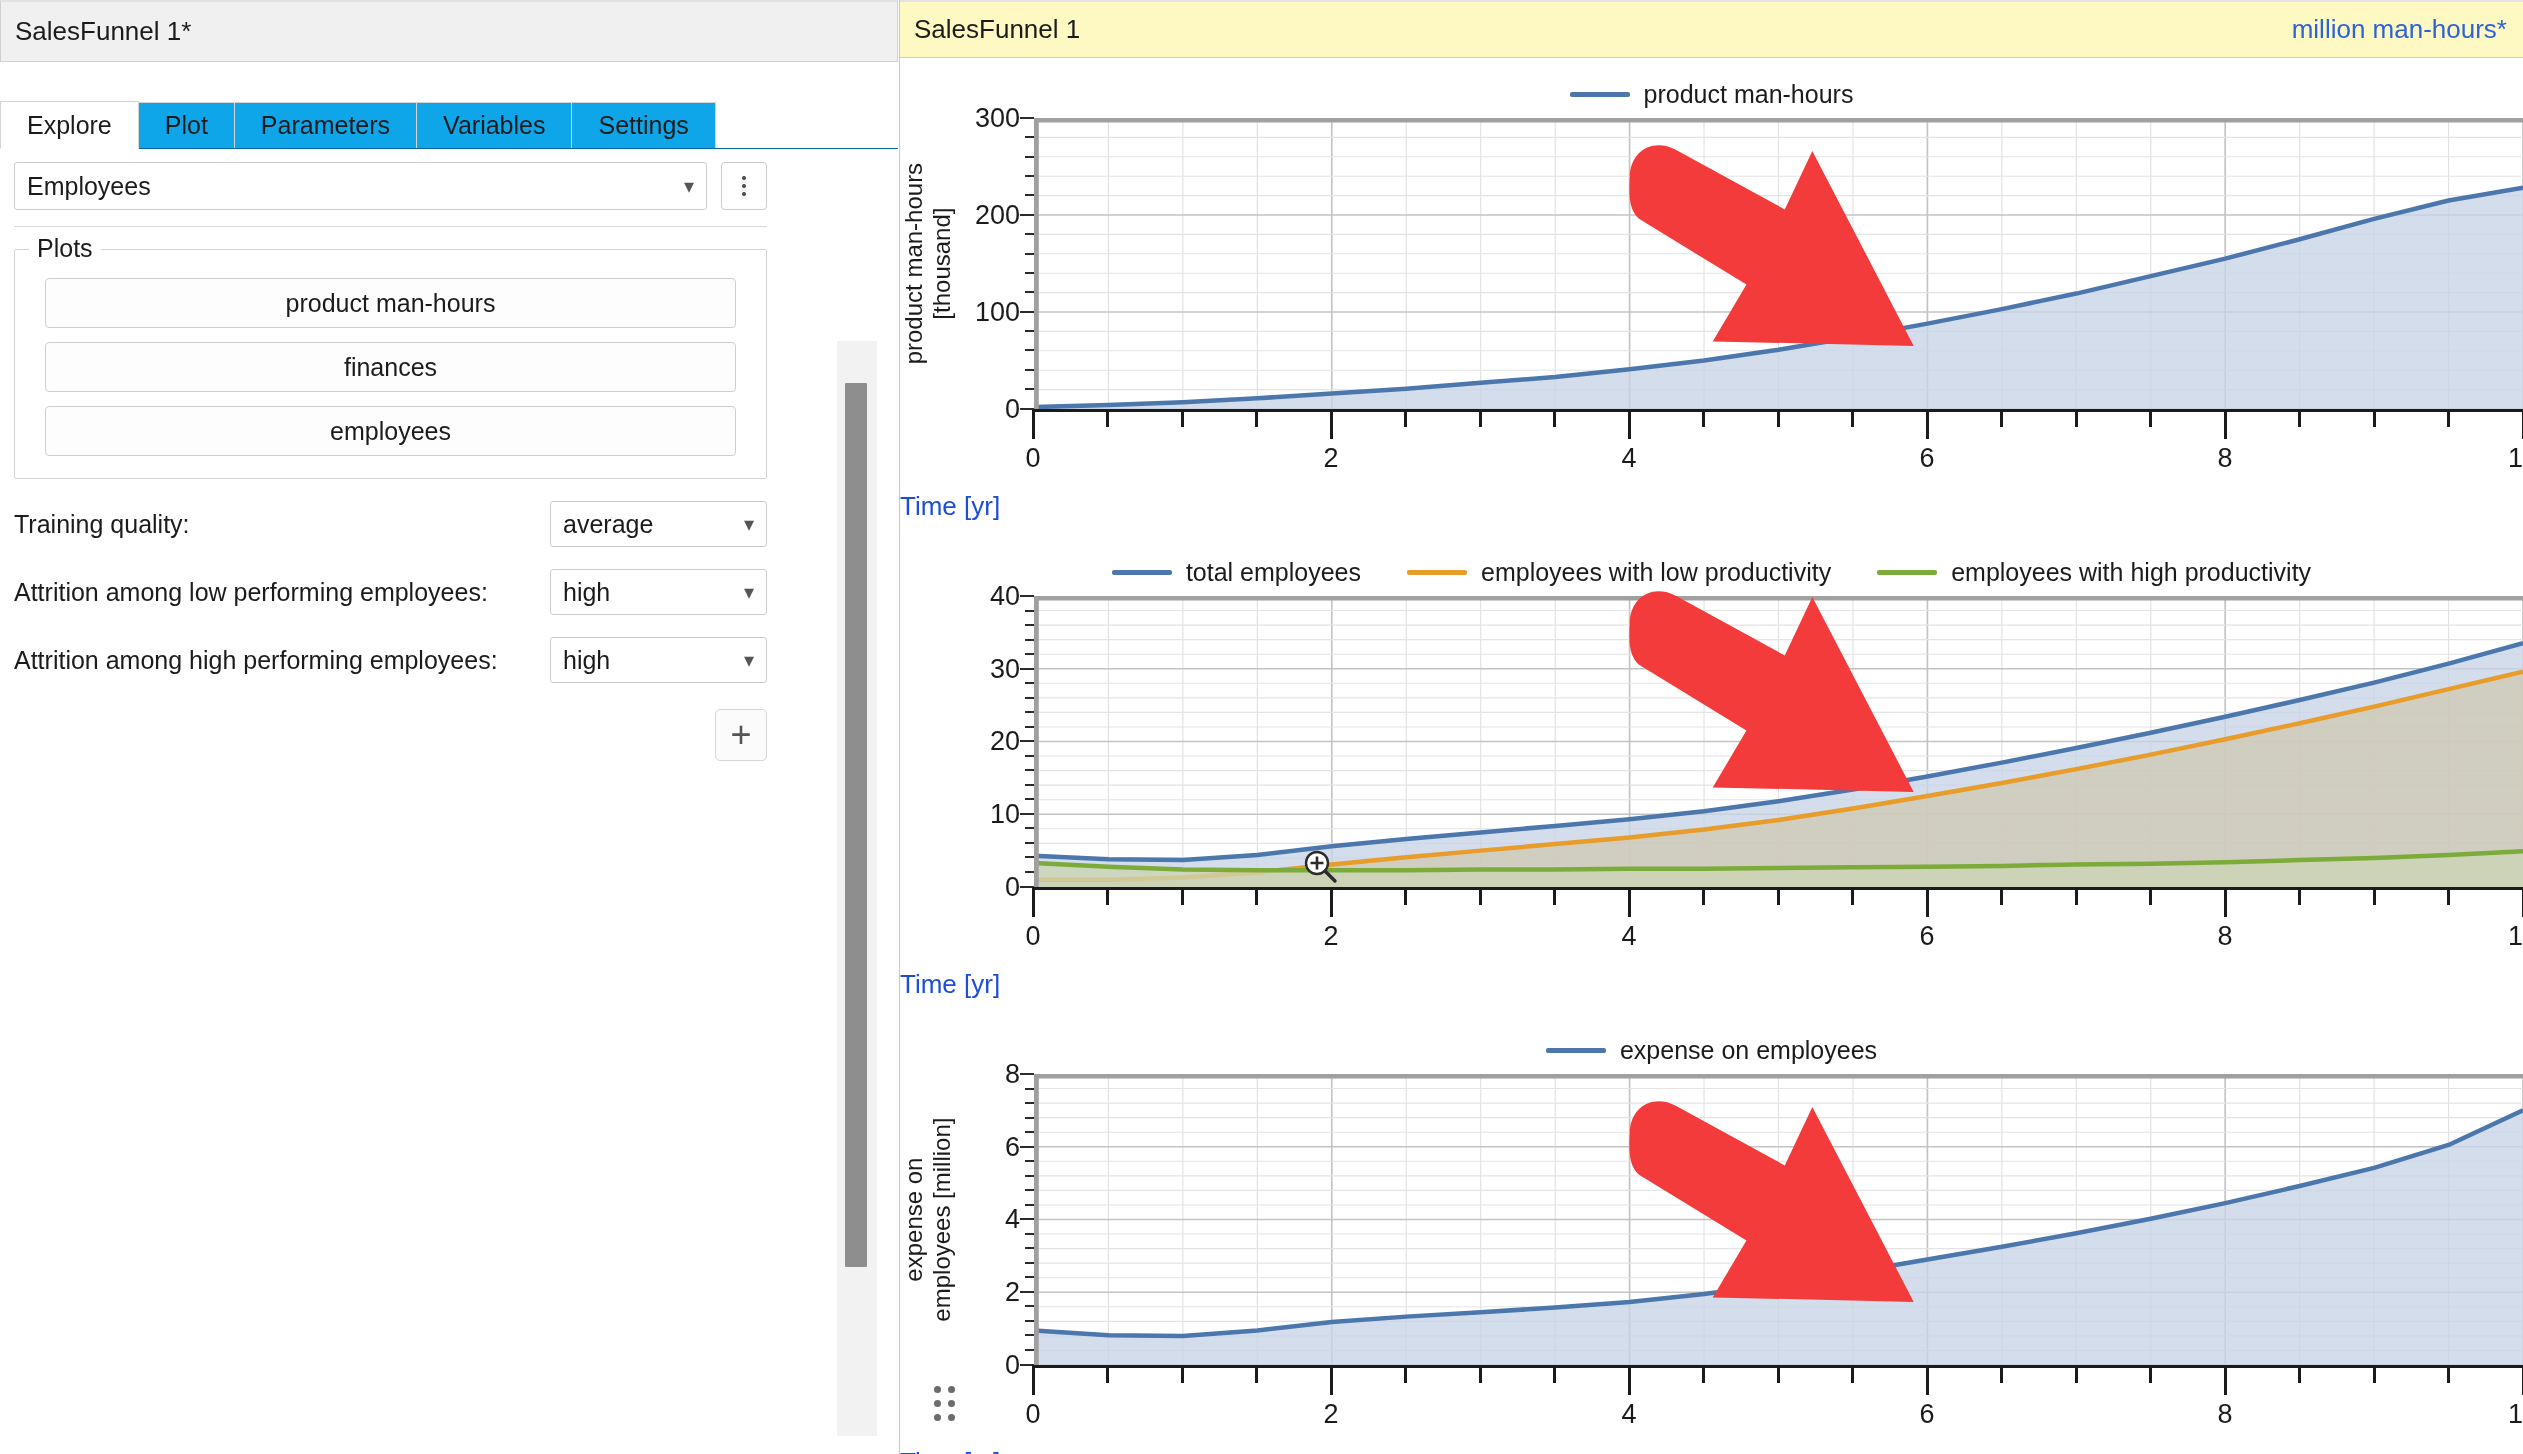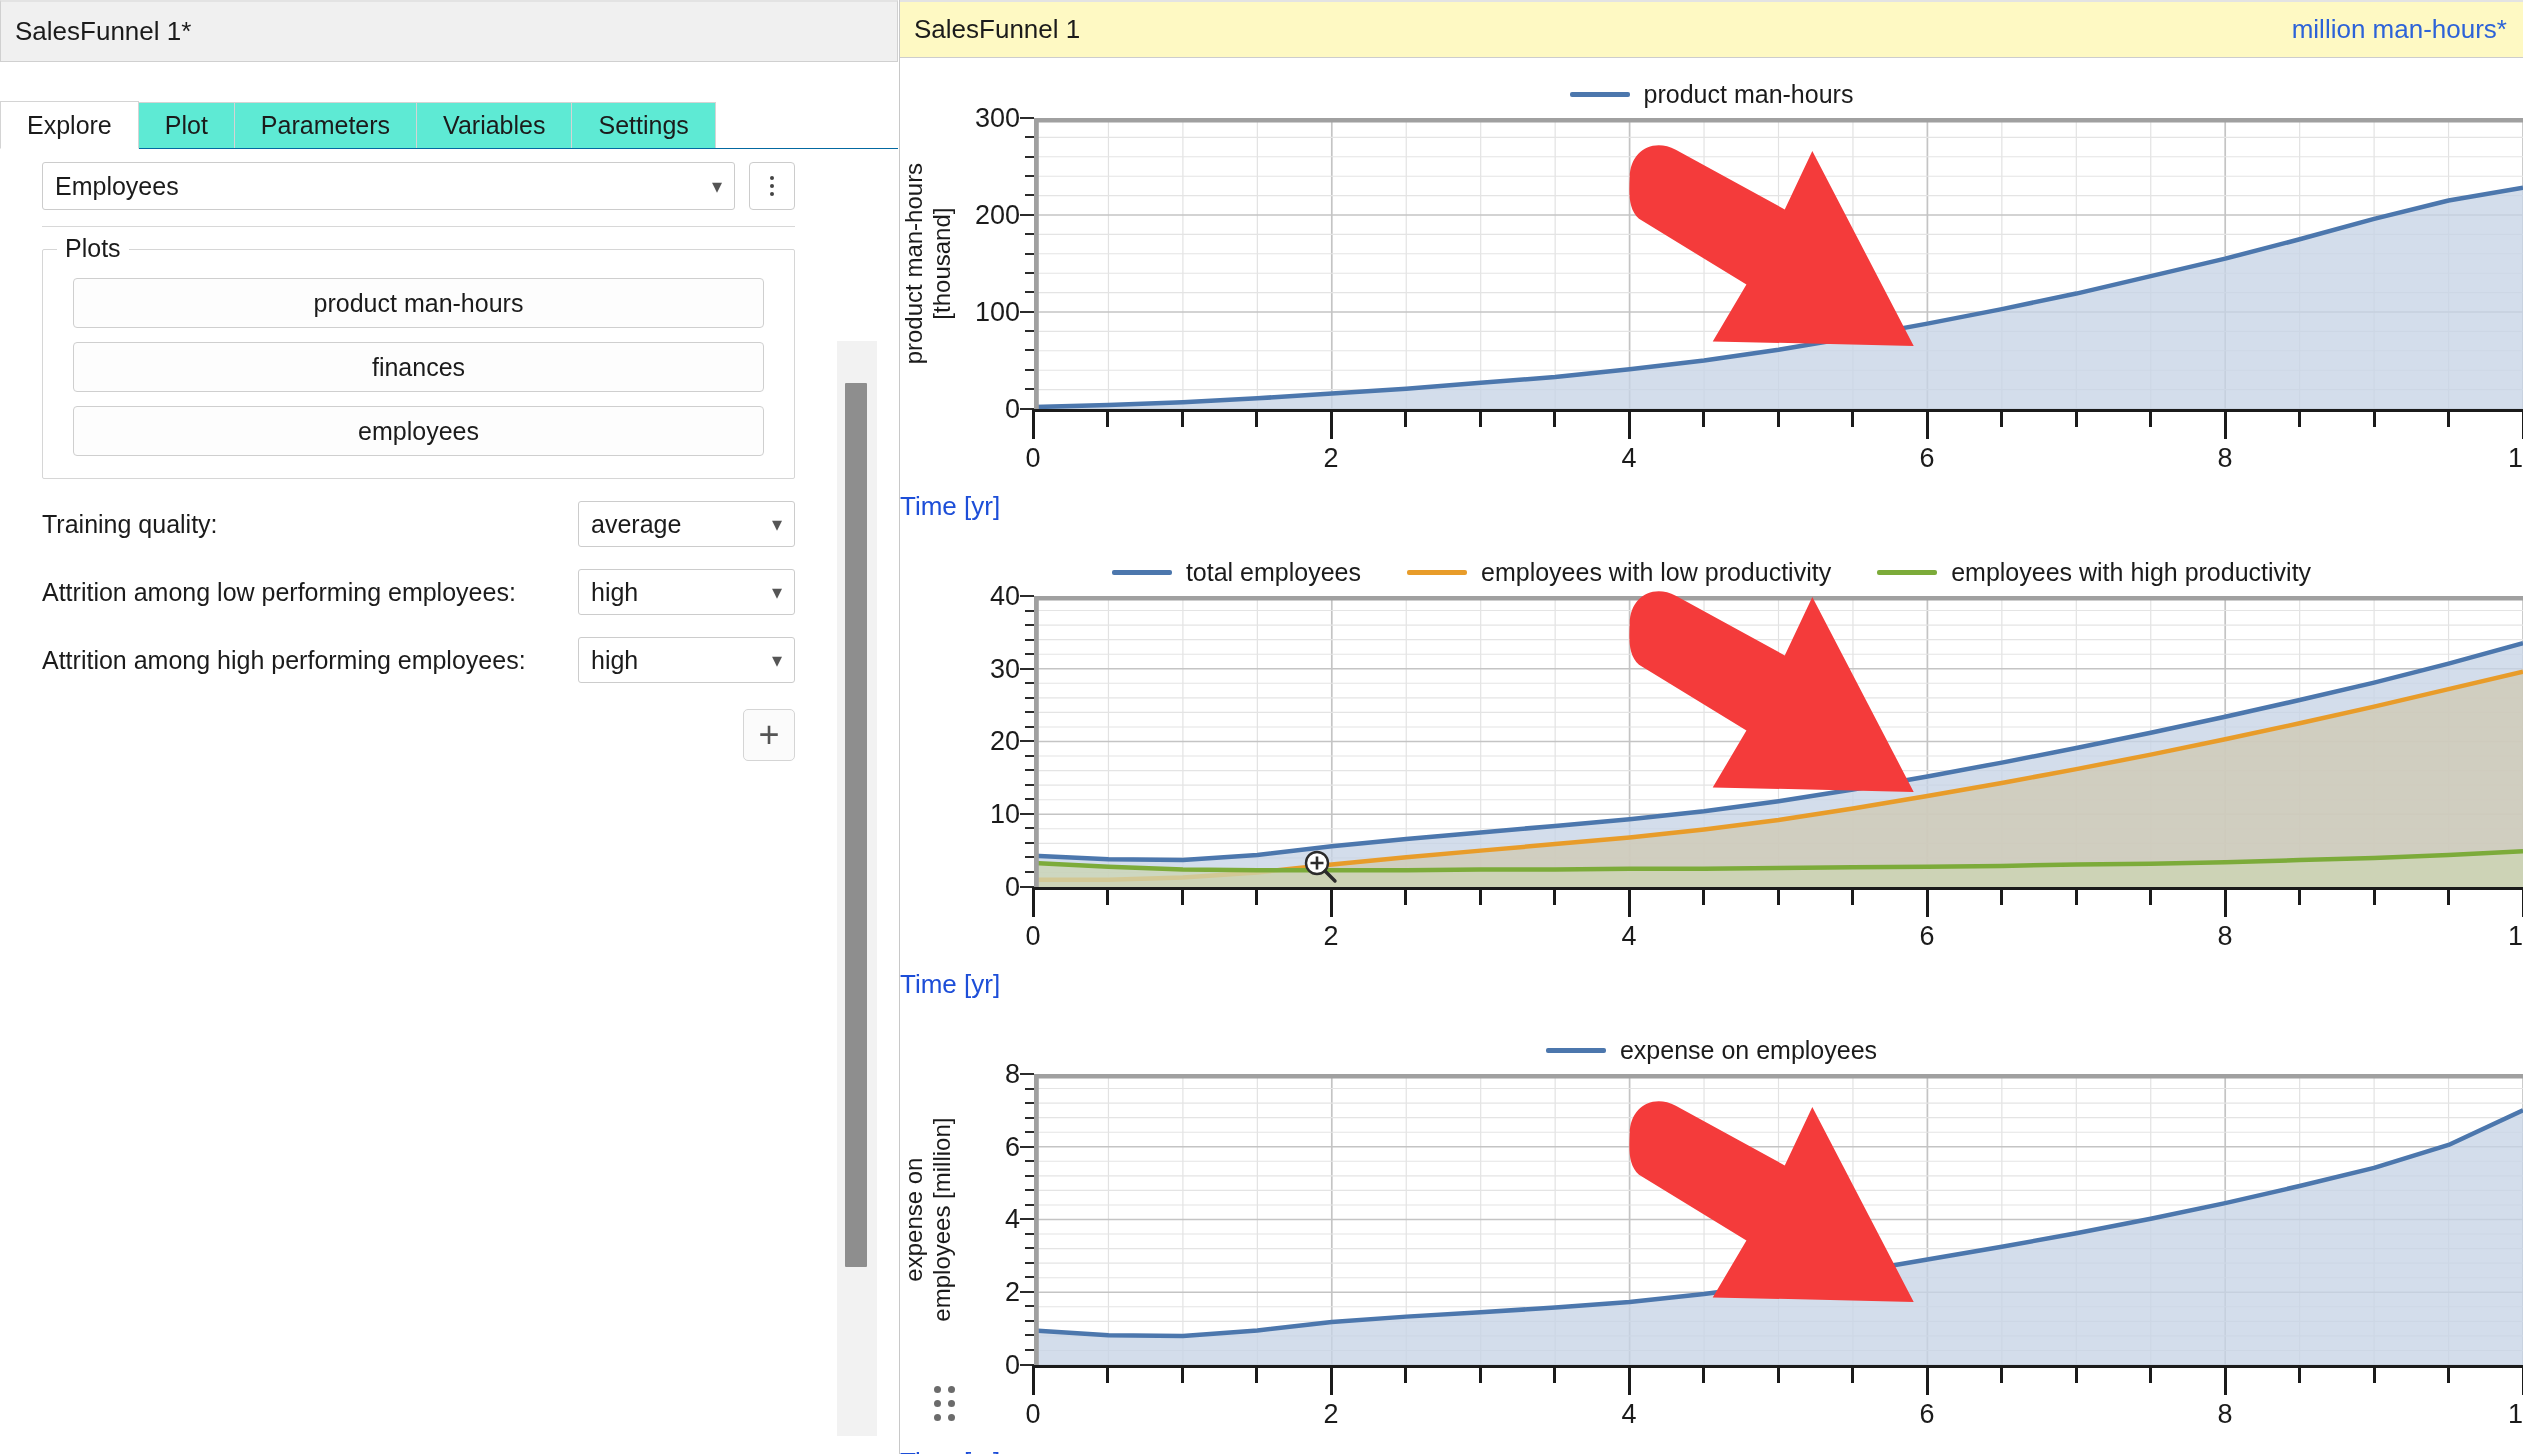--- a/index.html
+++ b/index.html
@@ -35,7 +35,7 @@
     height:46px;box-sizing:border-box;padding:0 26px;
     display:flex;align-items:center;justify-content:center;
     font-size:25px;color:#1b1b1b;
-    background:#5eead4;border:1px solid #d4d4d4;border-bottom:none;
+    background:#0ea5e9;border:1px solid #d4d4d4;border-bottom:none;
     margin-right:-1px;
   }
   .tab.active{

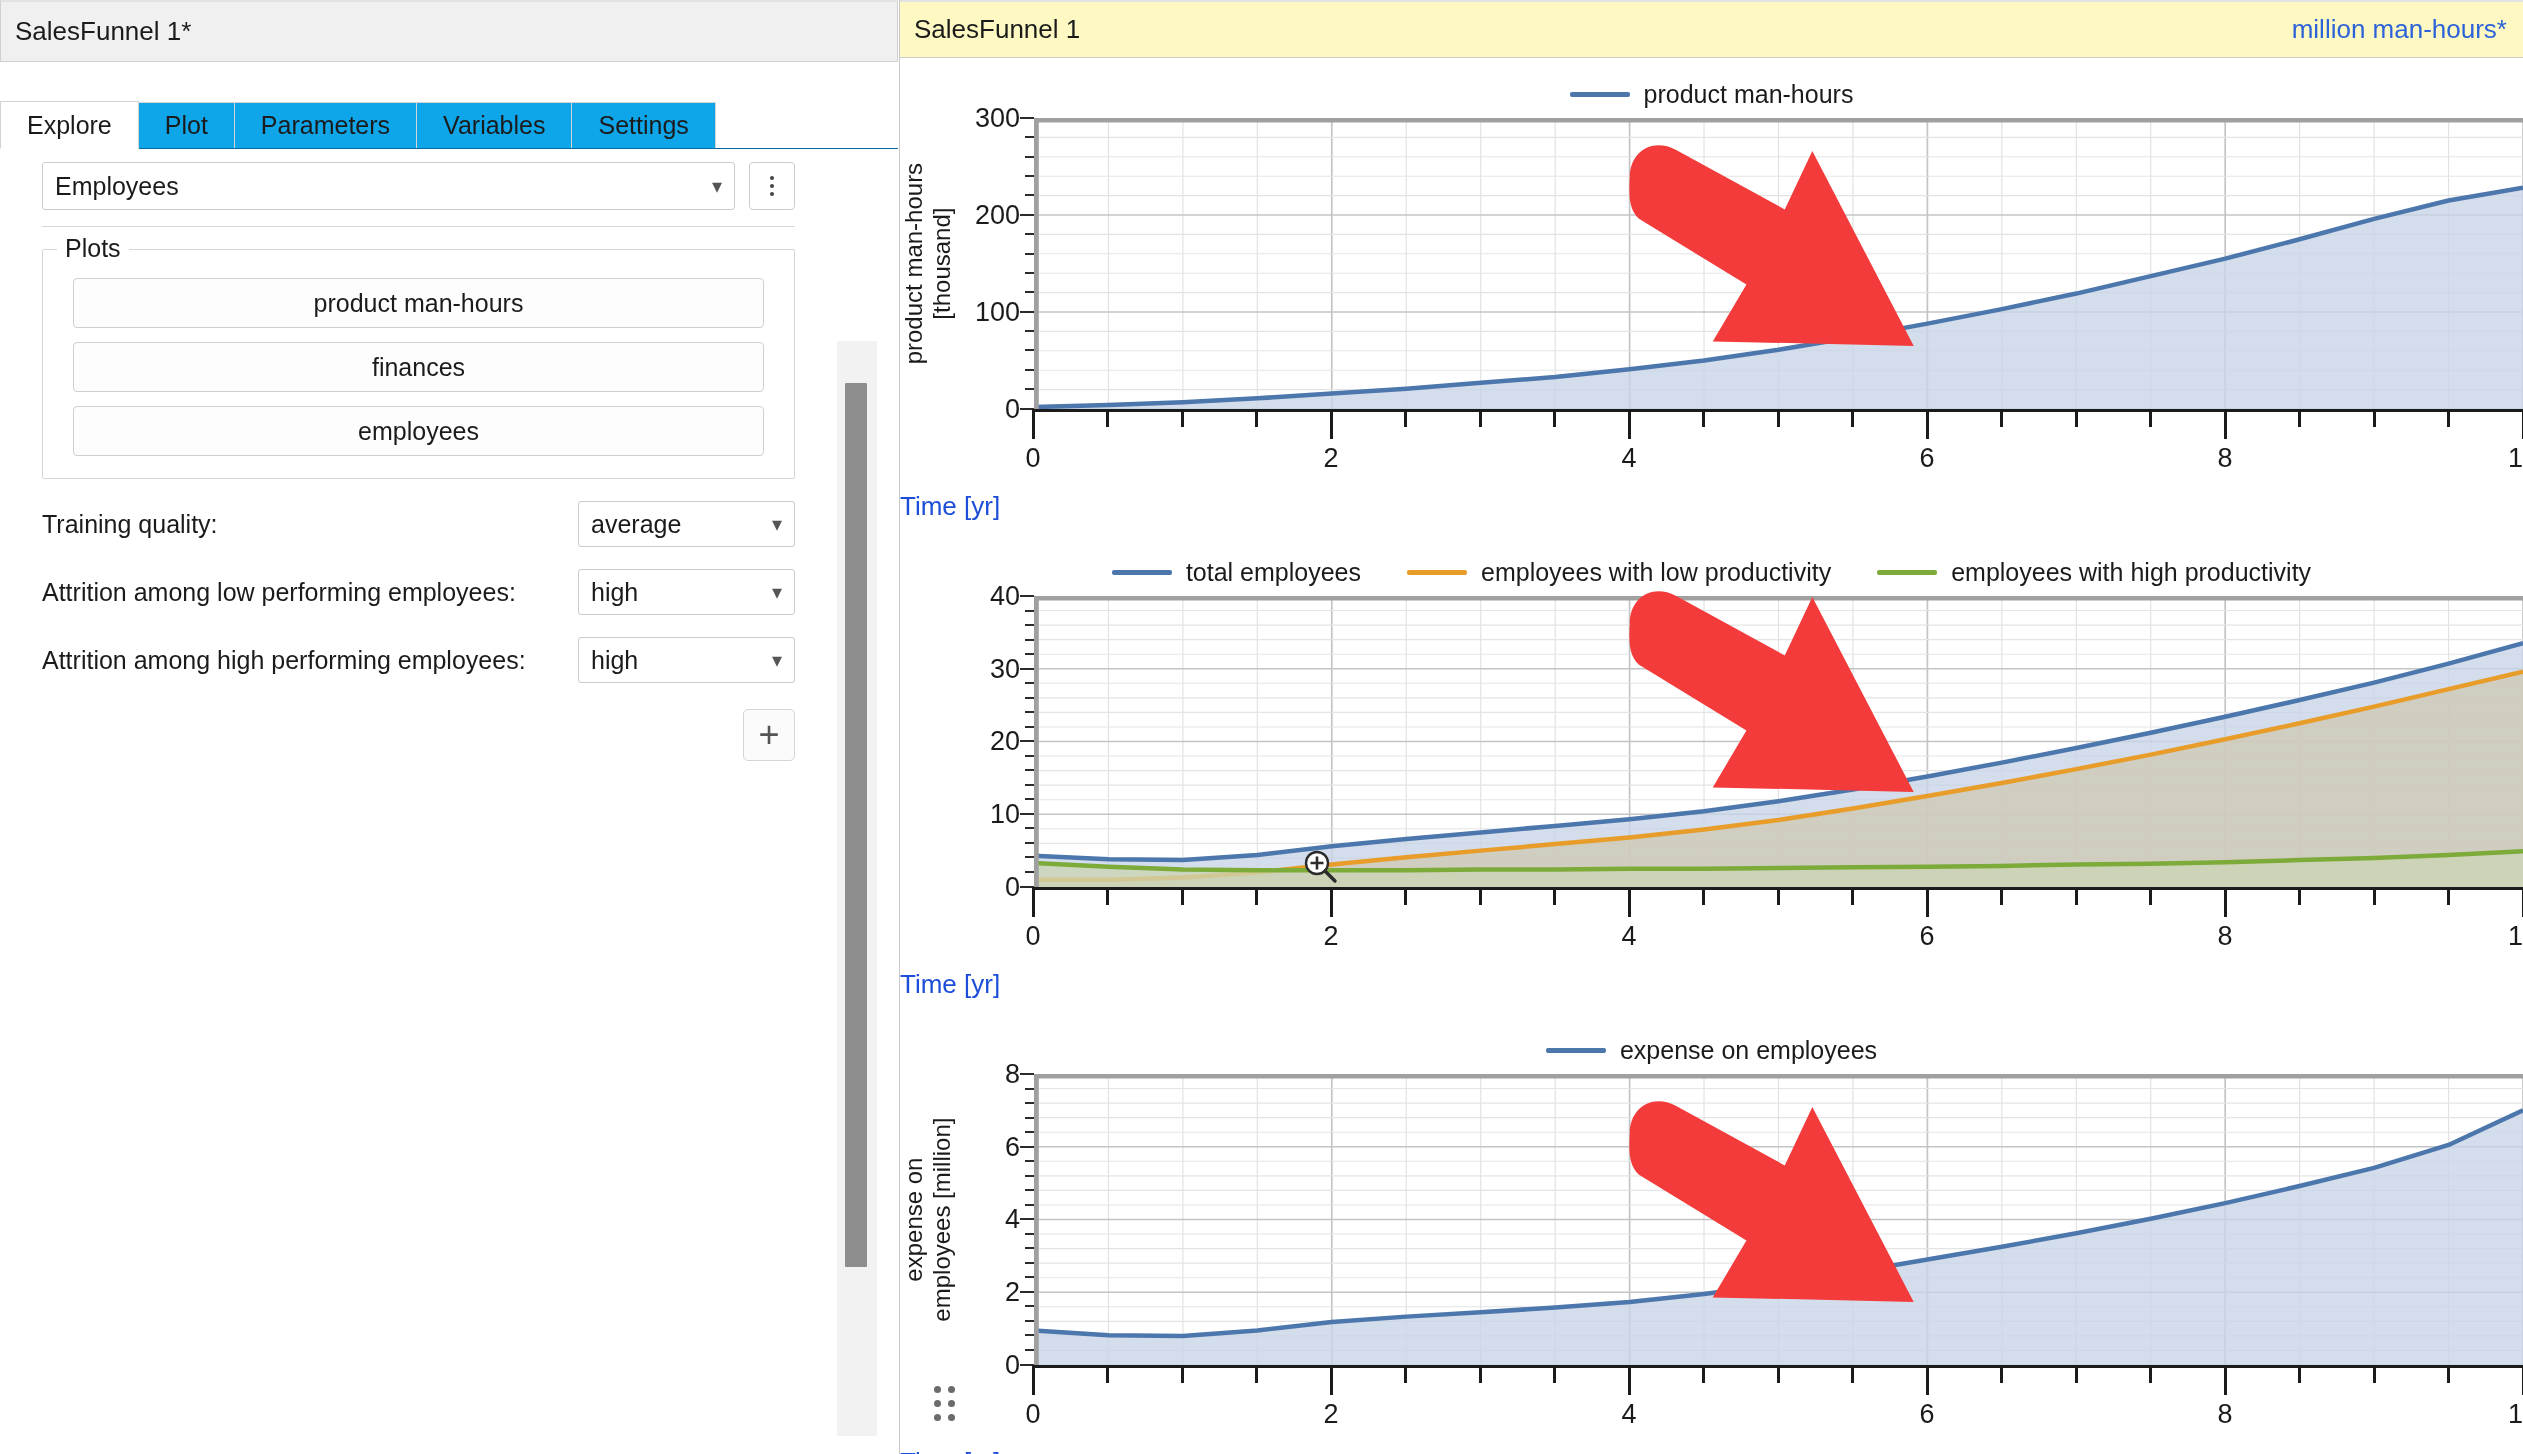--- a/index.html
+++ b/index.html
@@ -42,7 +42,7 @@
     background:#ffffff;border-bottom:1px solid #ffffff;
     margin-bottom:-1px;height:48px;
   }
-  .panel-inner{position:absolute;left:0;top:86px;width:789px;padding-left:28px;}
+  .panel-inner{position:absolute;left:0;top:86px;width:789px;}
 
   .combo-row{display:flex;align-items:center;padding:14px 22px 0 14px;}
   .combo{

